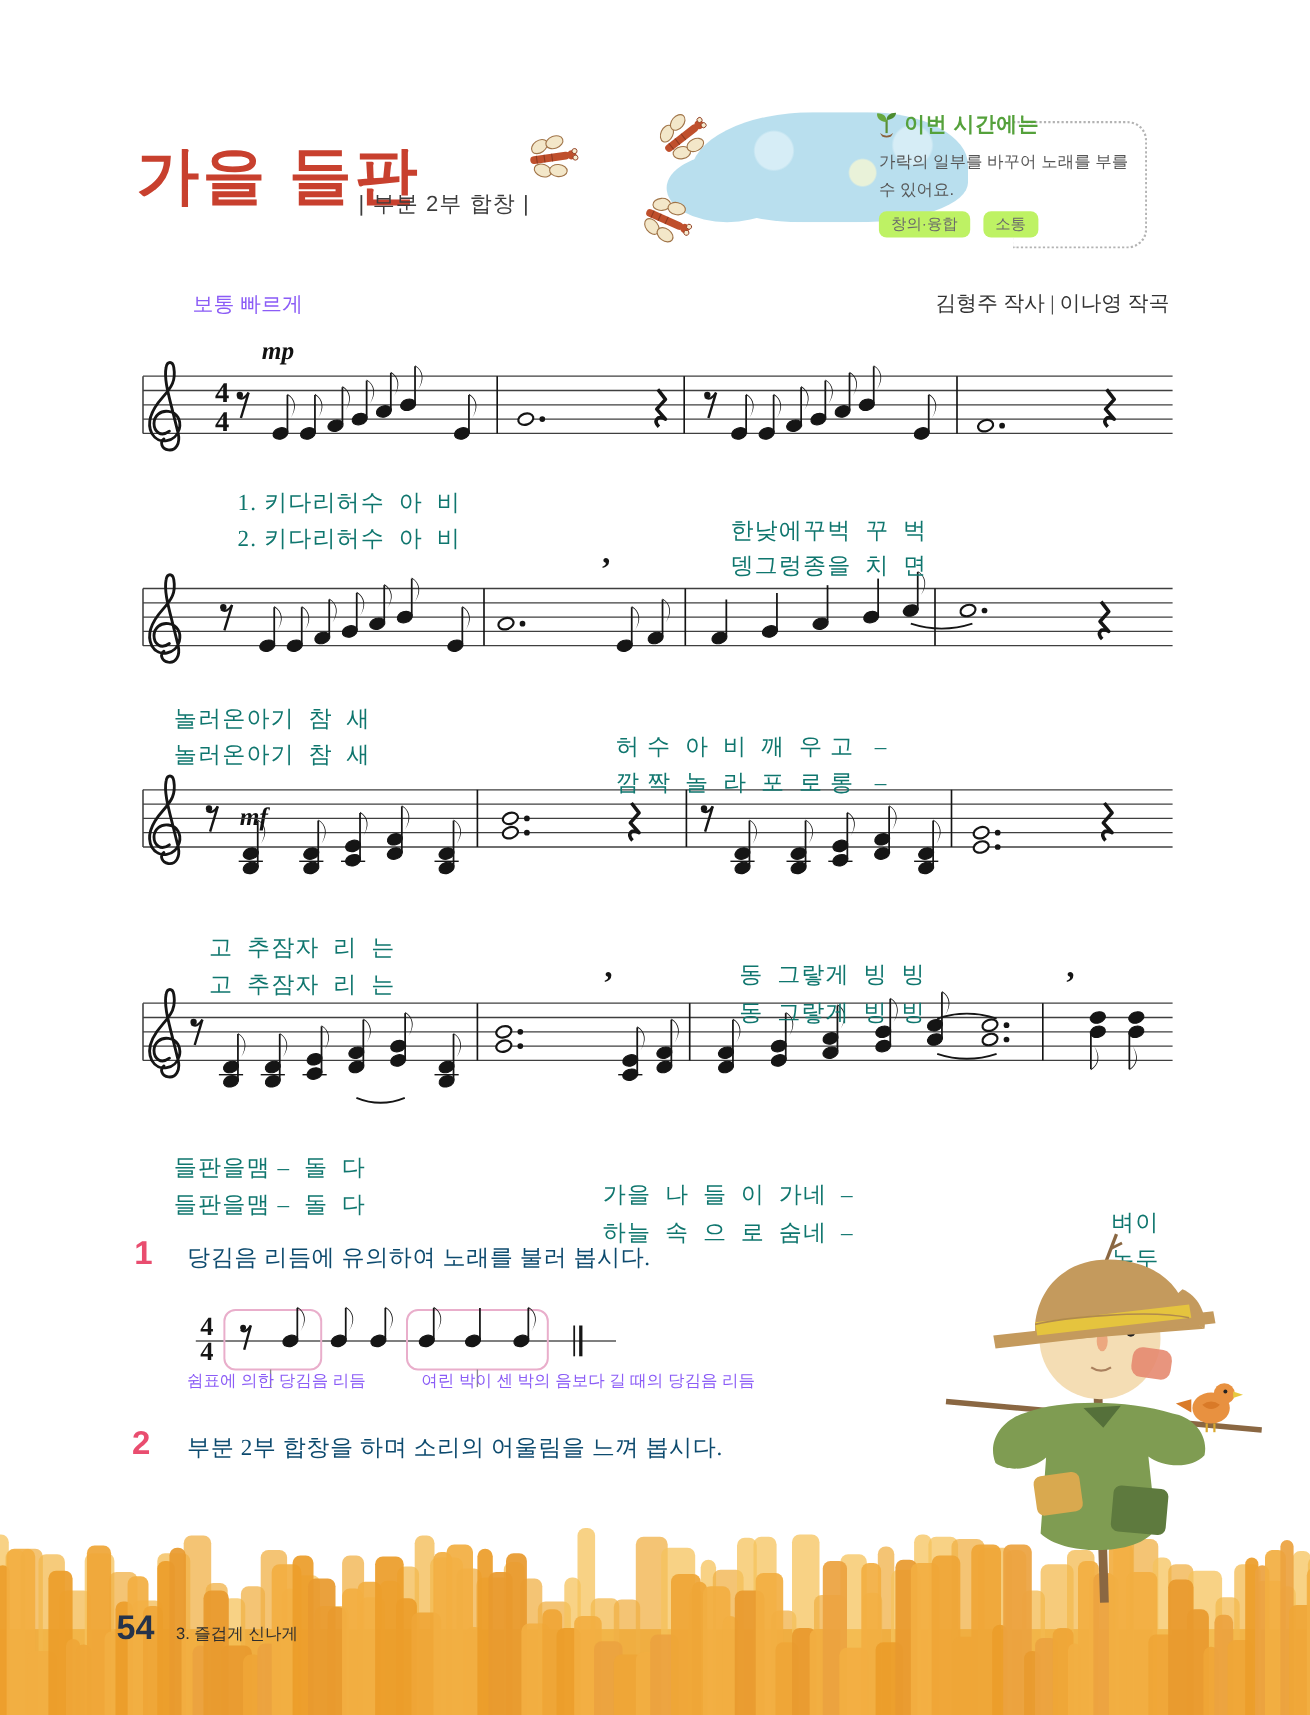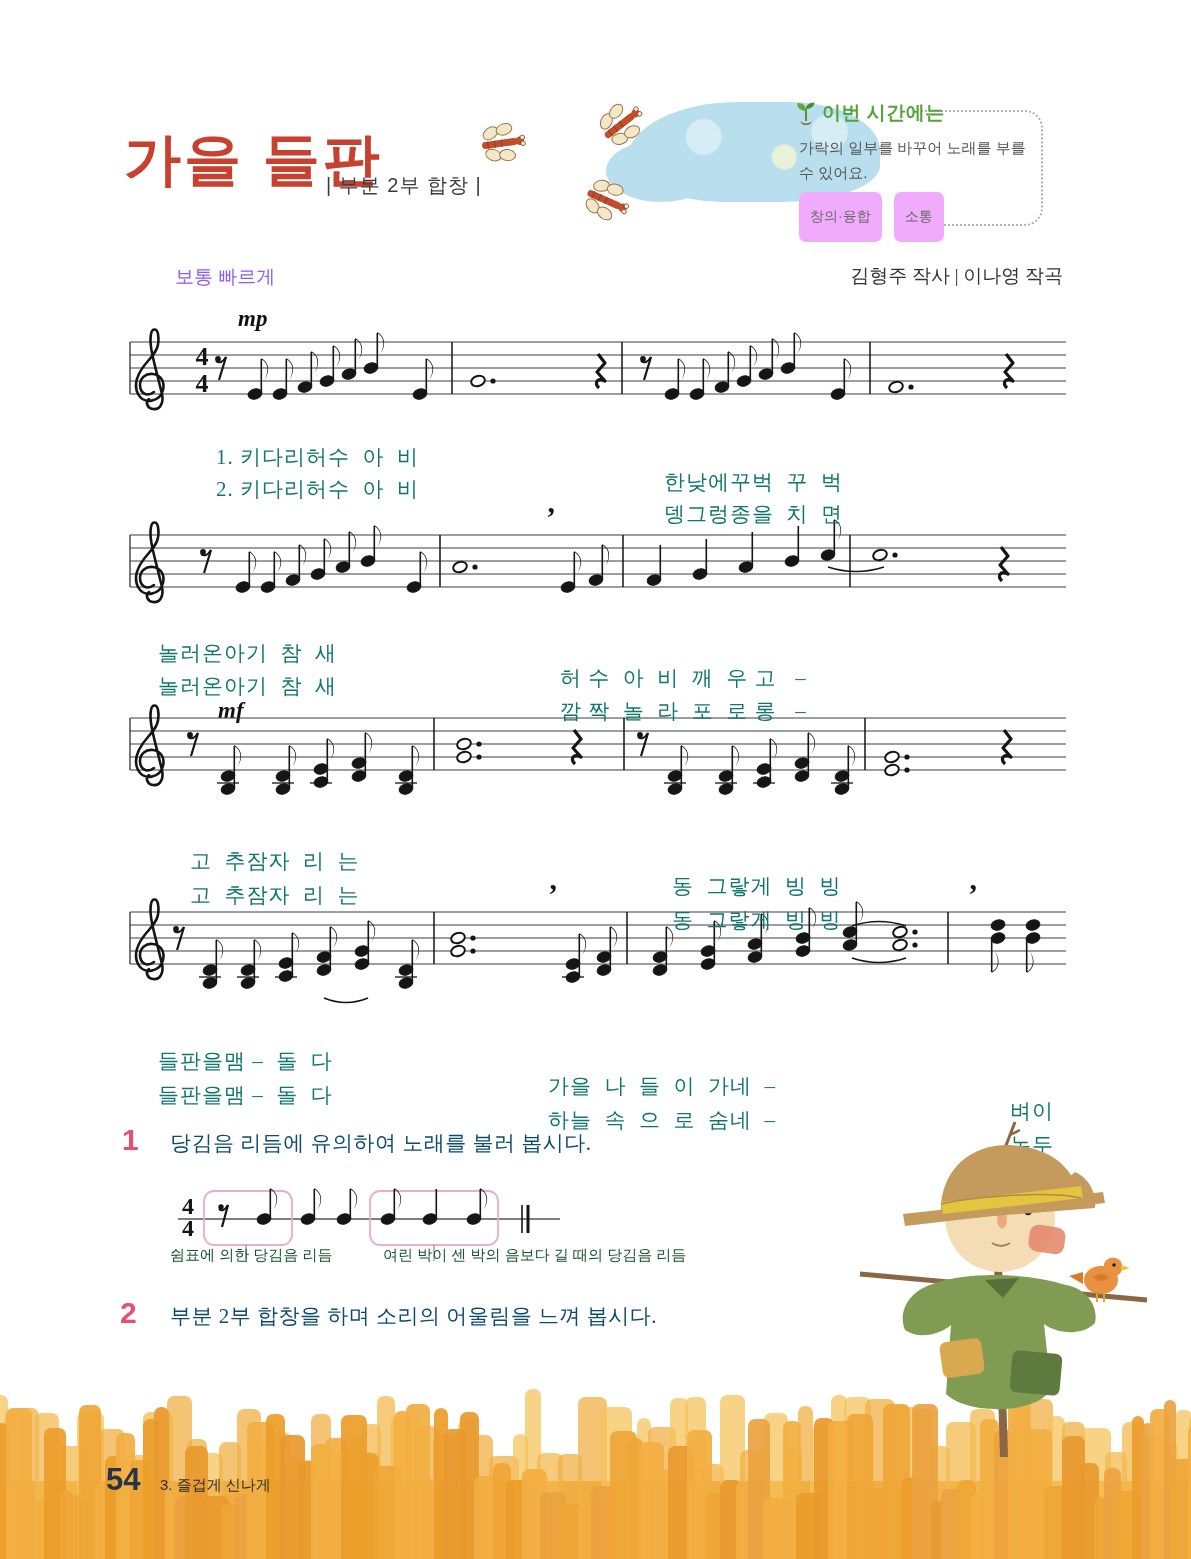--- a/index.html
+++ b/index.html
@@ -18,7 +18,7 @@
   .info-head span{font-size:19px;font-weight:bold;color:#55a13b;letter-spacing:.5px;}
   .info-body{position:absolute;left:4px;top:36px;width:238px;font-size:15px;line-height:1.65;color:#555;}
   .tag-row{position:absolute;left:4px;top:92px;display:flex;gap:12px;}
-  .tag{background:#f0abfc;color:#6a6a6a;font-size:14px;padding:16px 11px;border-radius:7px;}
+  .tag{background:#bef264;color:#6a6a6a;font-size:14px;padding:3px 11px;border-radius:7px;}
   
   .tempo{left:175px;top:264px;font-size:19px;color:#8b5cf6;}
   .credits{right:128px;top:263px;font-size:19px;color:#333;font-family:"Liberation Serif","DejaVu Serif",serif;}

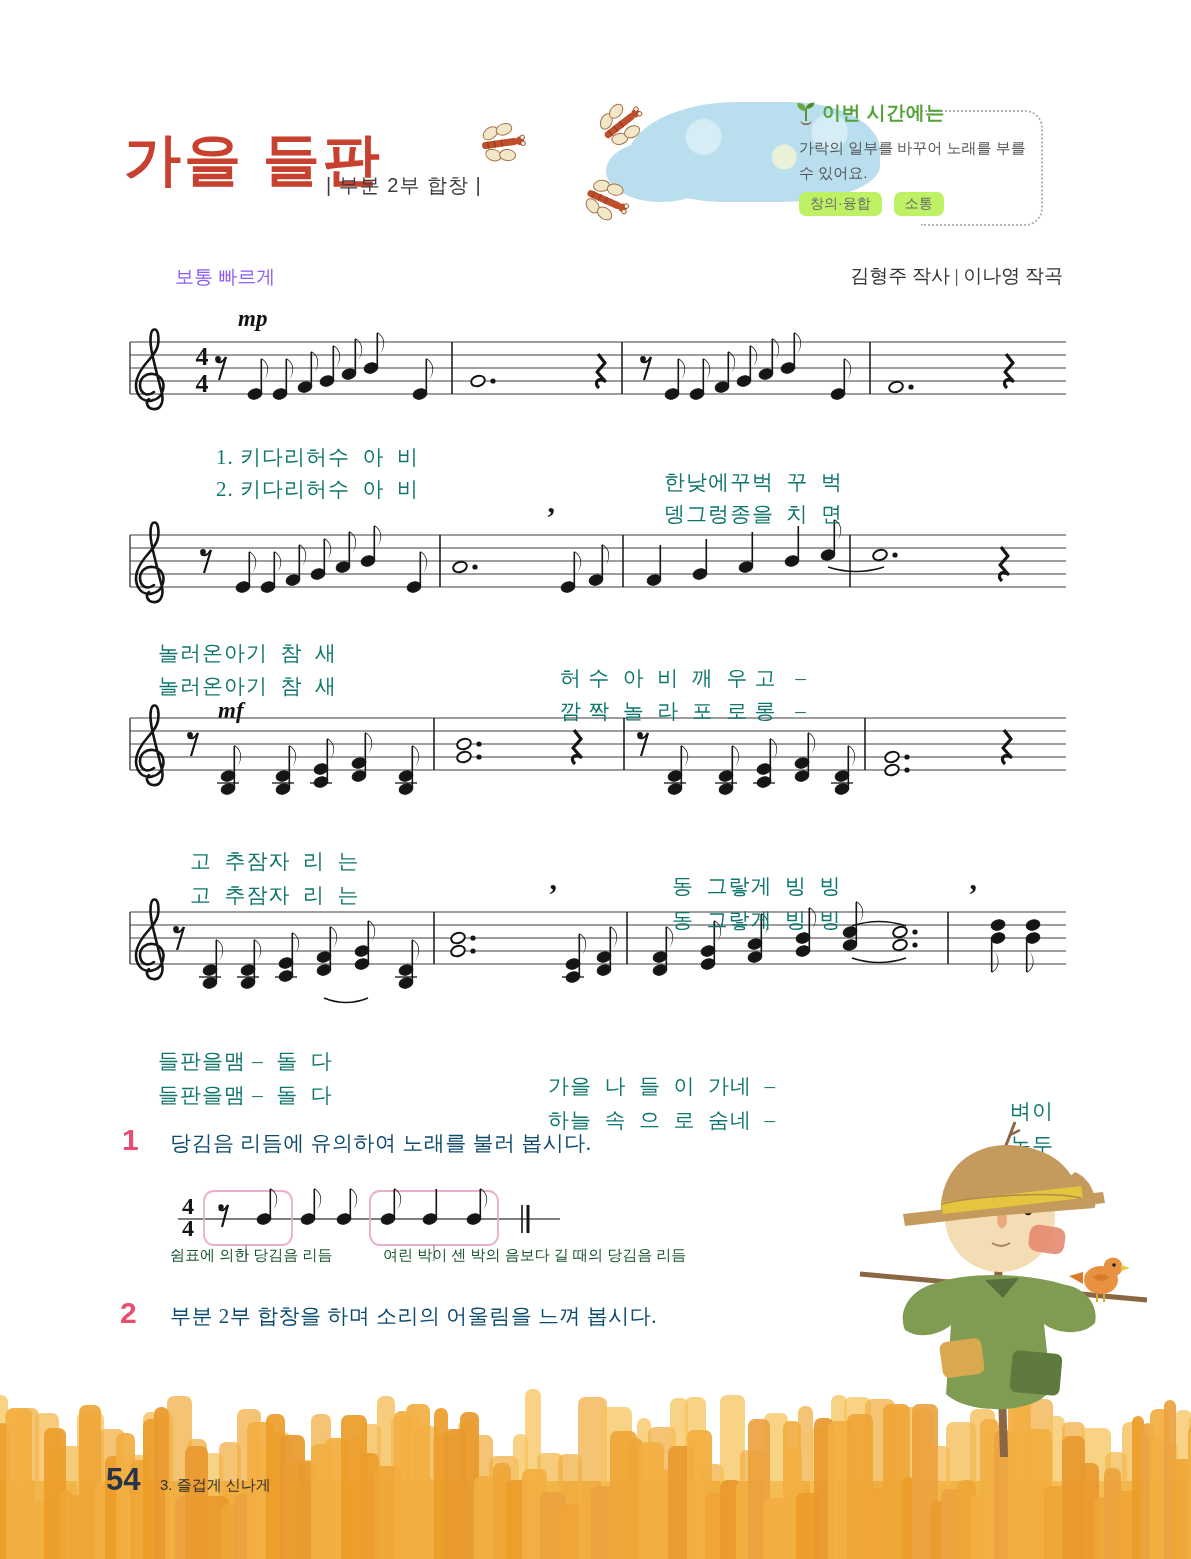--- a/index.html
+++ b/index.html
@@ -113,7 +113,7 @@
   <div class="abs credits">김형주 작사 | 이나영 작곡</div>
 
   <div class="abs dyn" style="left:238px;top:306px;">mp</div>
-  <div class="abs dyn" style="left:218px;top:698px;">mf</div>
+  <div class="abs dyn" style="left:218px;top:730px;">mf</div>
 
   <svg id="staff-svg-0" class="staff-svg" style="top:312px;" viewBox="0 0 940 130">
       <g transform="translate(0,30)">

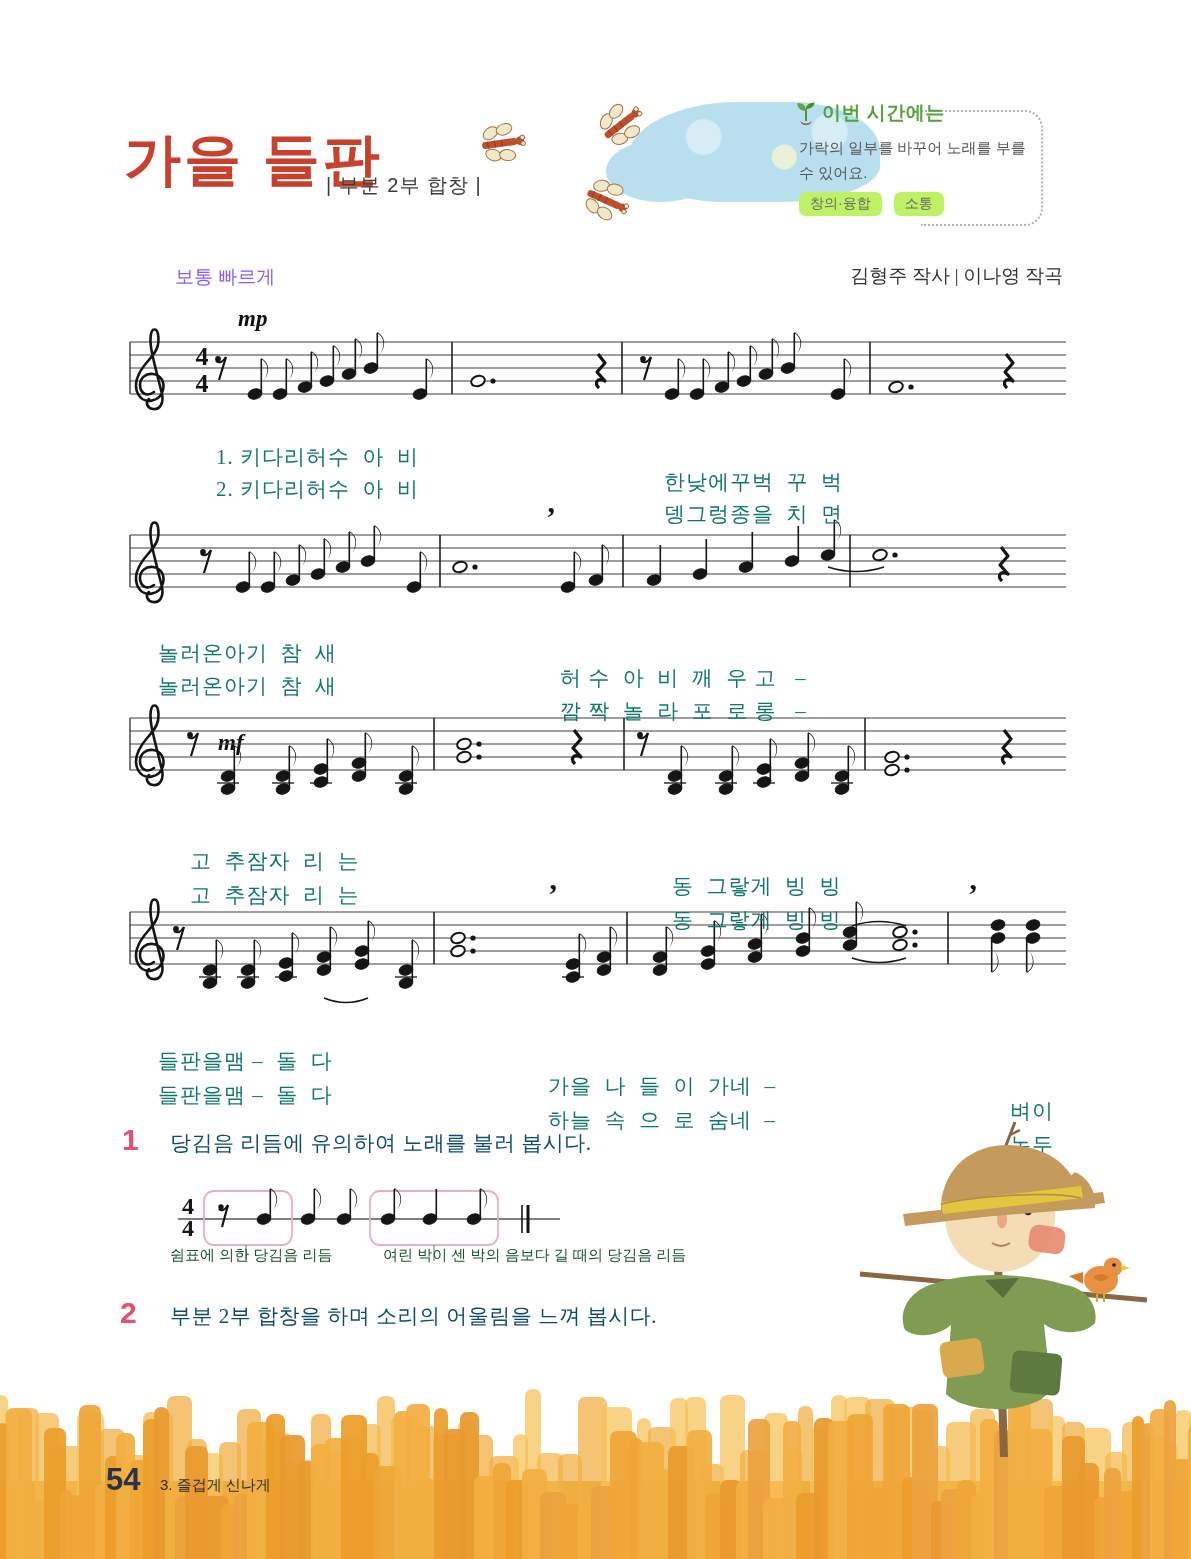--- a/index.html
+++ b/index.html
@@ -30,7 +30,7 @@
   
   .act-num{font-size:30px;font-weight:900;color:#e94d6f;font-family:"Liberation Sans",sans-serif;}
   .act-text{font-size:21px;color:#0c4a6e;font-family:"Liberation Serif","DejaVu Serif",serif;letter-spacing:.5px;}
-  .caption{font-size:15px;color:#14532d;}
+  .caption{font-size:15px;color:#8b5cf6;}
   
   .field{left:0;top:1384px;width:1191px;height:175px;}
   .field .base{position:absolute;left:0;bottom:0;width:100%;height:78px;background:#efa637;}

